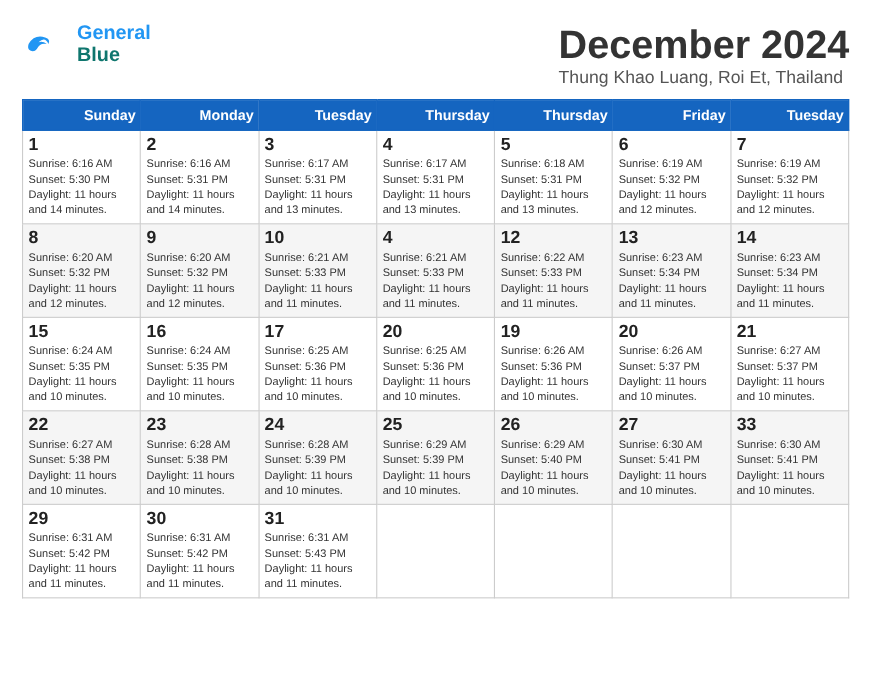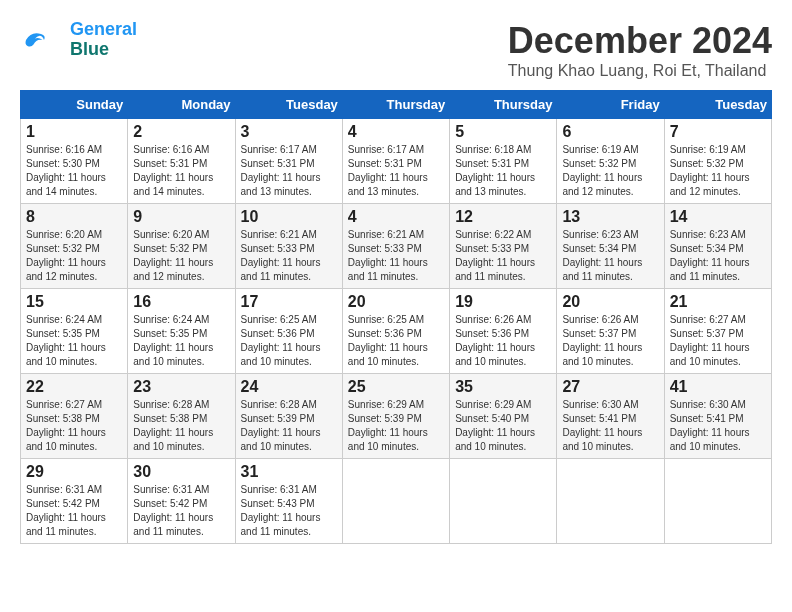--- a/index.html
+++ b/index.html
@@ -328,7 +328,7 @@
         </div>
       </td>
         <td>
-        <span class="day-number">35</span>
+        <span class="day-number">26</span>
         <div class="day-info">
           Sunrise: 6:29 AM<br>
           Sunset: 5:40 PM<br>

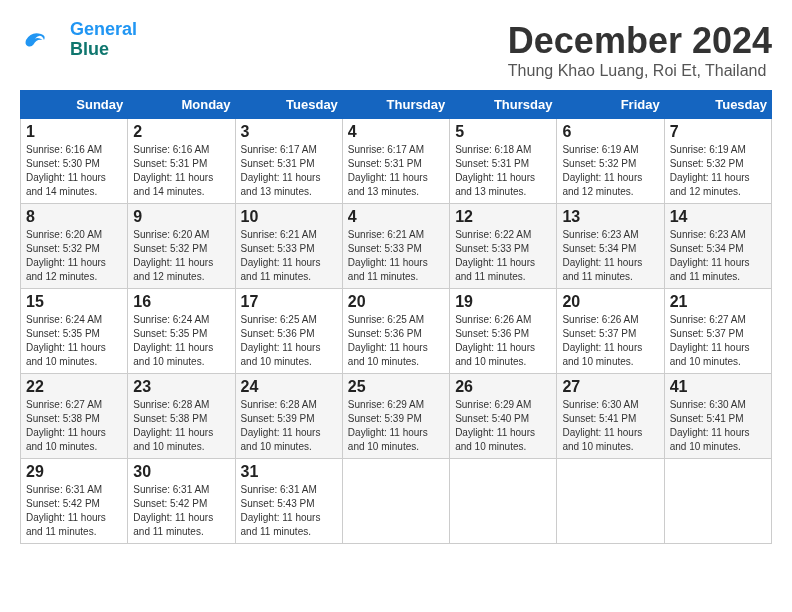--- a/index.html
+++ b/index.html
@@ -344,7 +344,7 @@
         </div>
       </td>
         <td>
-        <span class="day-number">41</span>
+        <span class="day-number">33</span>
         <div class="day-info">
           Sunrise: 6:30 AM<br>
           Sunset: 5:41 PM<br>

